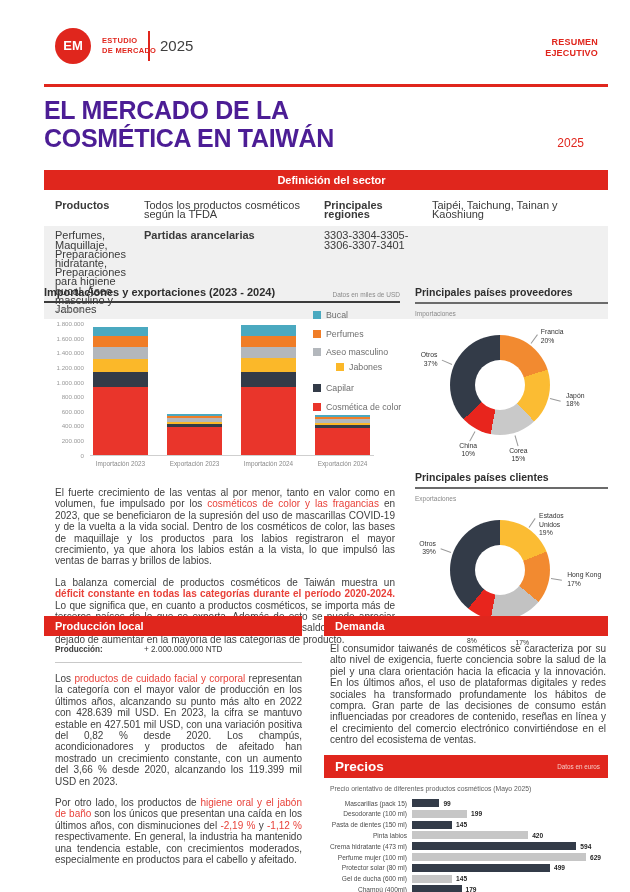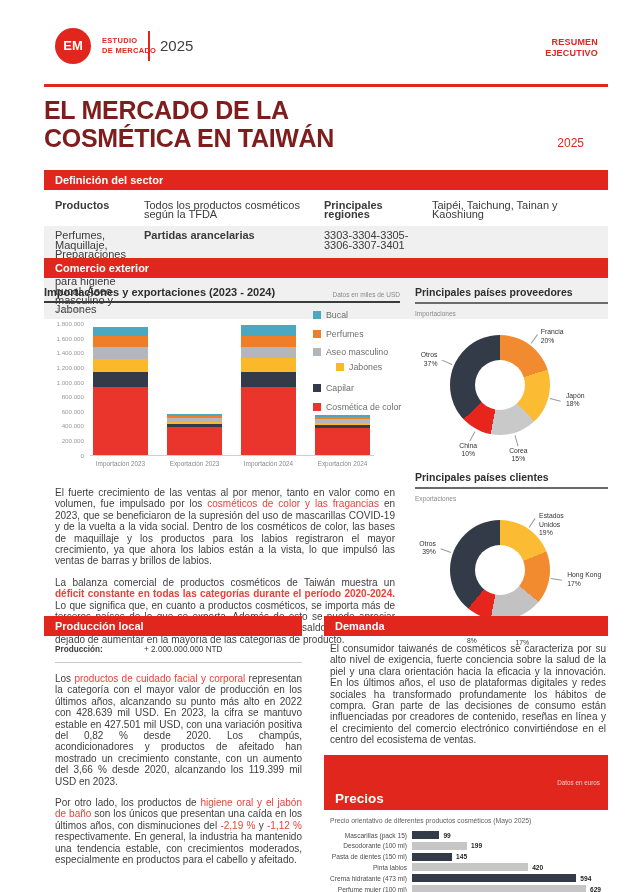--- a/index.html
+++ b/index.html
@@ -18,7 +18,7 @@
 
   
   .titlewrap{position:absolute;left:44px;right:22px;top:96px;height:60px;}
-  .title{margin:0;color:#7f1d1d;font-size:25px;line-height:28px;font-weight:700;letter-spacing:-.3px;}
+  .title{margin:0;color:#4c1d95;font-size:25px;line-height:28px;font-weight:700;letter-spacing:-.3px;}
   .tyear{position:absolute;right:24px;bottom:6px;color:#E0261D;font-size:12px;}
 
   

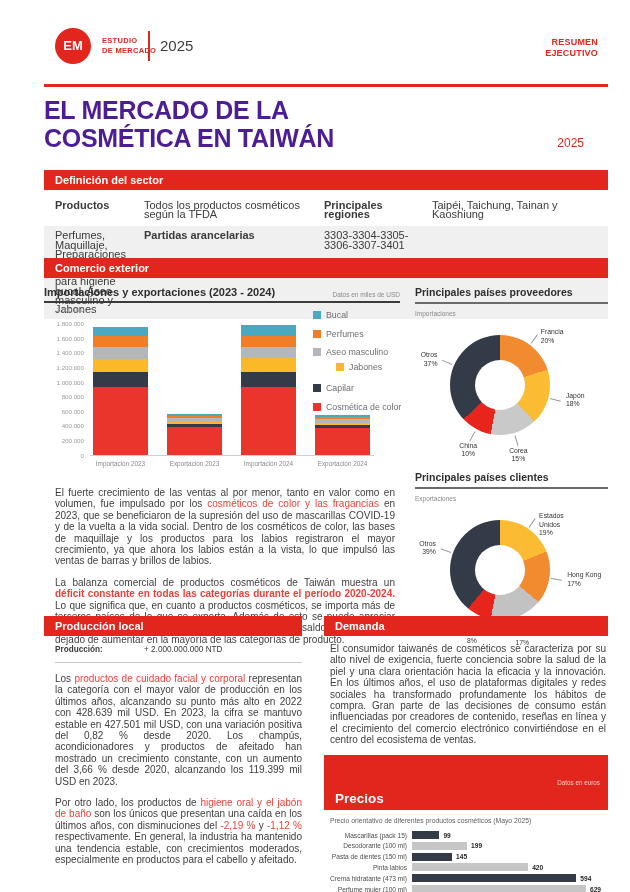--- a/index.html
+++ b/index.html
@@ -23,7 +23,7 @@
 
   
   .secbar{background:#E0261D;color:#fff;font-weight:700;font-size:11px;padding:4px 0 4px 11px;}
-  .def-bar{position:absolute;left:44px;right:22px;top:170px;}
+  .def-bar{position:absolute;left:44px;right:22px;top:170px;text-align:center;}
   .com-bar{position:absolute;left:44px;right:22px;top:258px;}
 
   

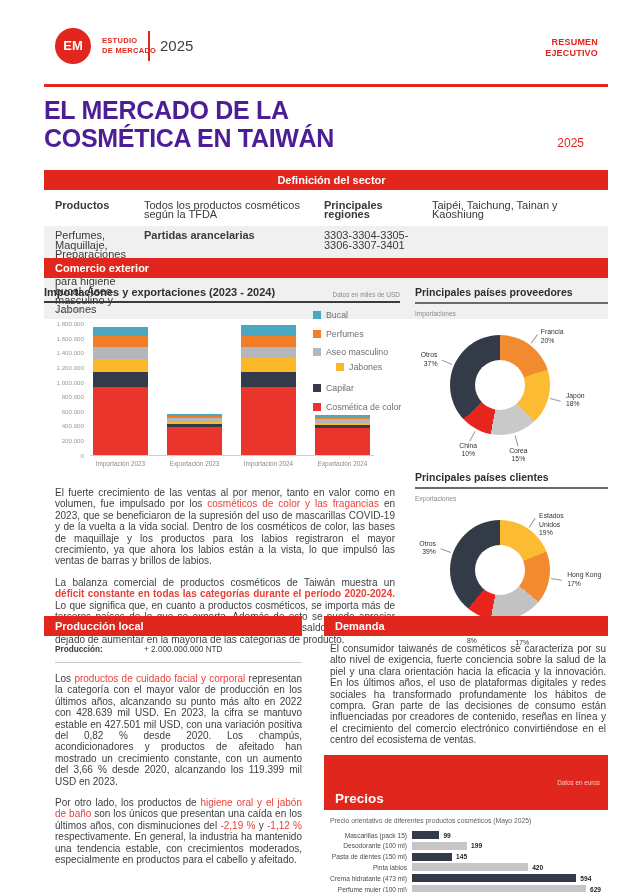--- a/index.html
+++ b/index.html
@@ -131,7 +131,6 @@
       </div>
     </div>
 
-  <div class="secbar com-bar">Comercio exterior</div>
 
   <div class="leftcol">
     <div class="charthead">

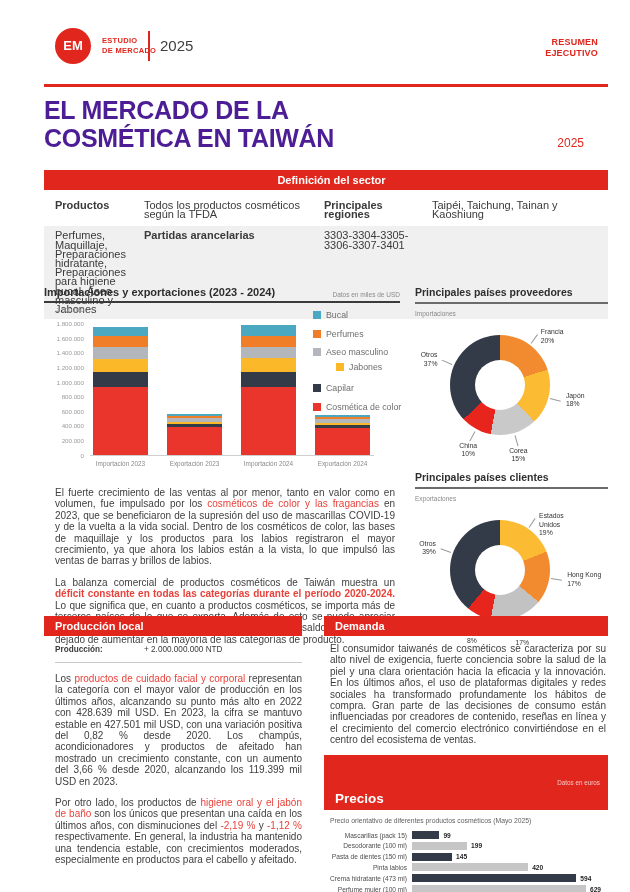--- a/index.html
+++ b/index.html
@@ -82,7 +82,7 @@
   
   .preciosbar{margin-top:9px;background:#E0261D;color:#fff;display:flex;justify-content:space-between;align-items:center;
               padding:4px 8px 4px 11px;}
-  .ptitle{font-size:13.5px;font-weight:700;margin-top:32px;}
+  .ptitle{font-size:13.5px;font-weight:700;}
   .pnote{font-size:6.3px;color:#F5C9C4;}
   .psubtitle{margin:7px 0 0 6px;font-size:6.8px;color:#5f5f5f;}
   #precios-chart{margin-top:6px;position:relative;}

